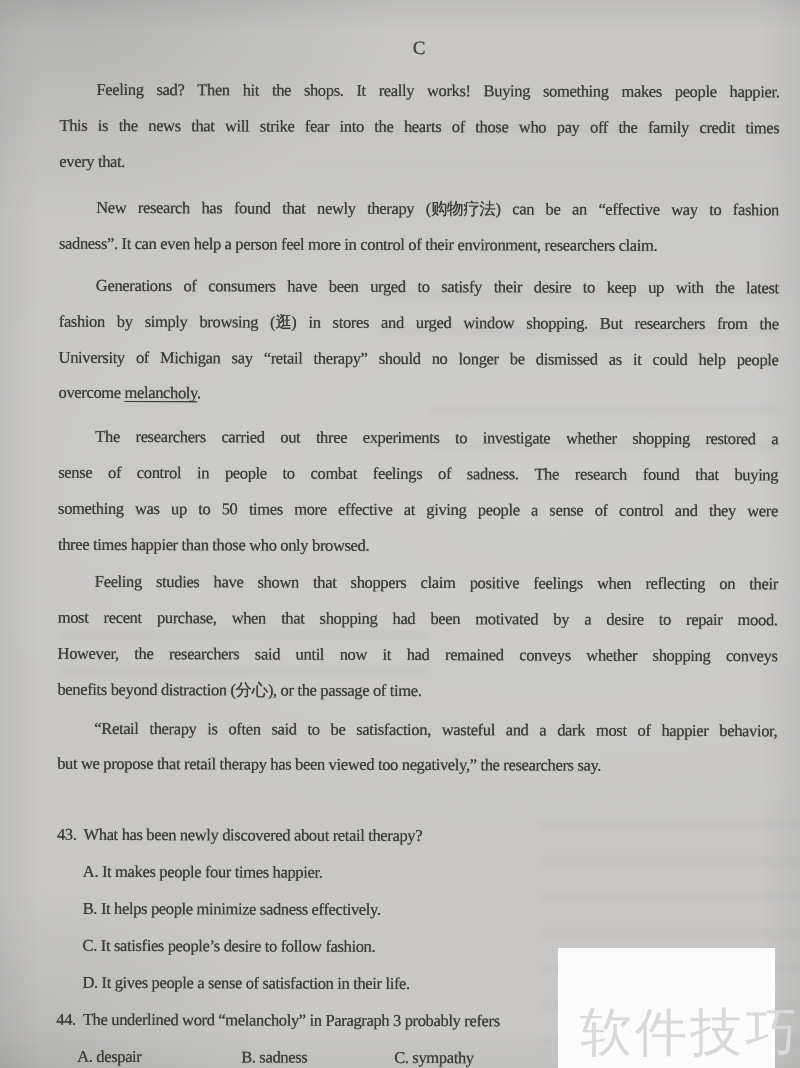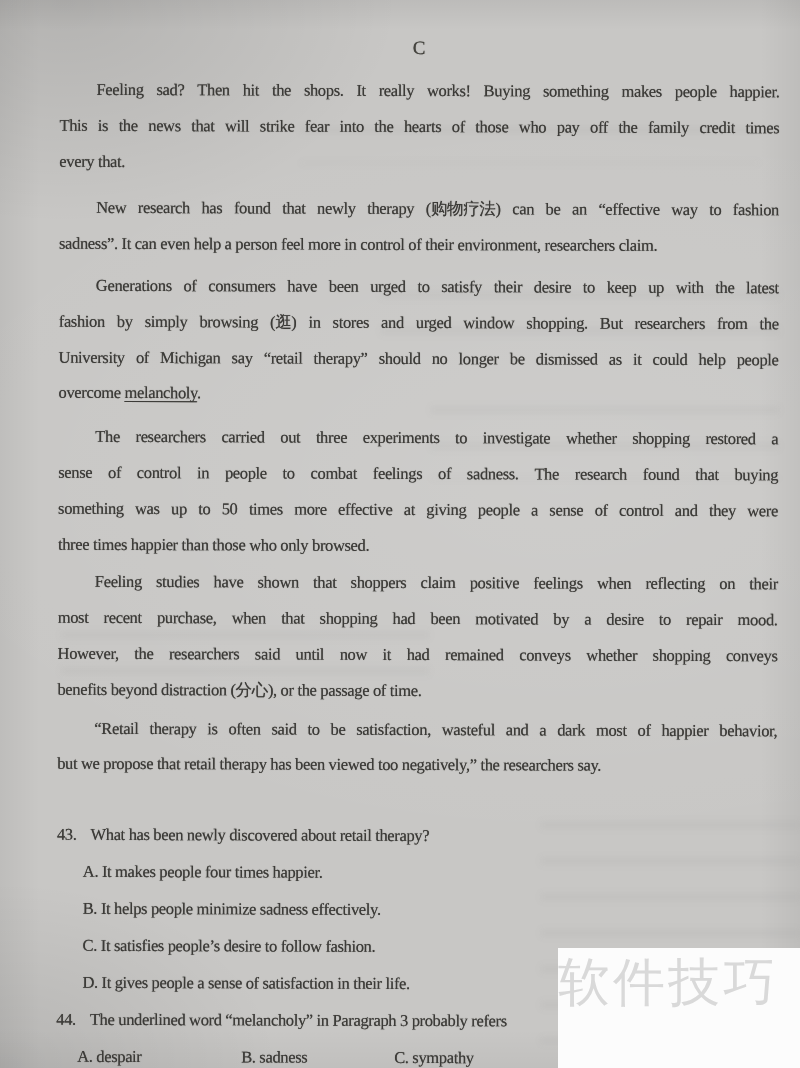--- a/index.html
+++ b/index.html
@@ -31,7 +31,7 @@
   .questions { margin-top:34px; font-size:16.5px; letter-spacing:-0.35px; }
   .qline, .opt, .optrow { height:37px; line-height:37px; }
   .opt { padding-left:26px; }
-  .qnum { margin-right:14px; }
+  .qnum { margin-right:7px; }
   .optrow { display:flex; padding-left:21px; }
   .optrow span:nth-child(1) { width:164px; }
   .optrow span:nth-child(2) { width:153px; }

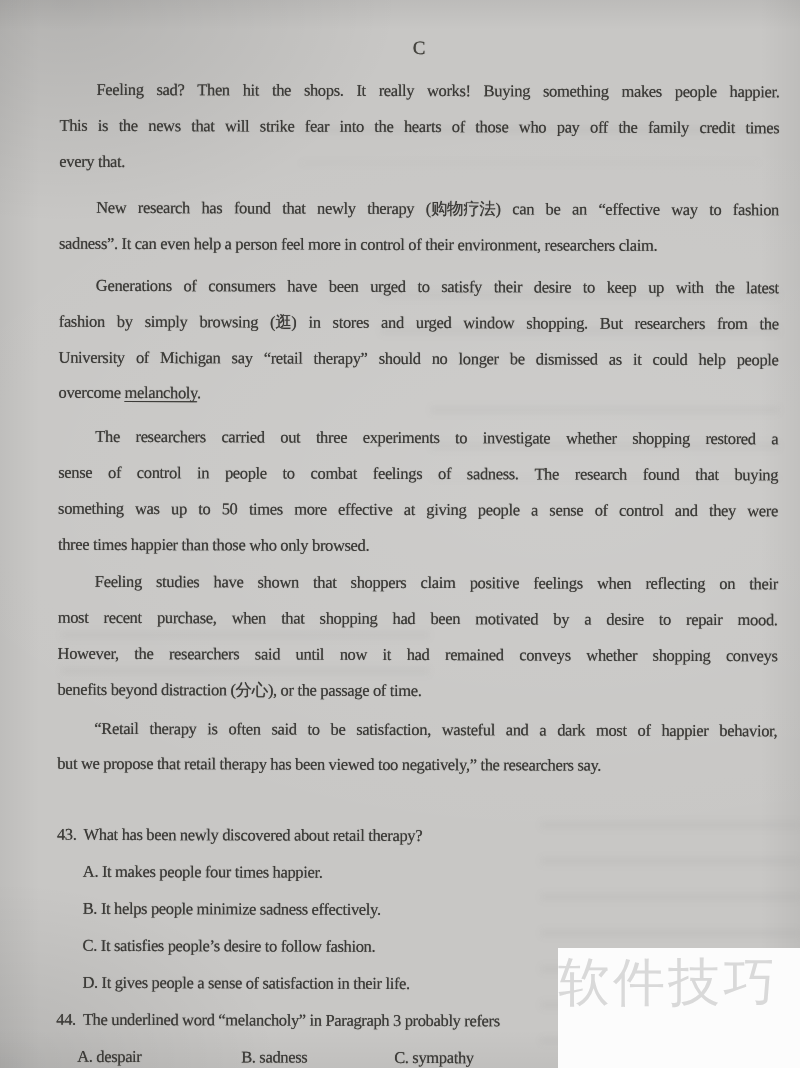--- a/index.html
+++ b/index.html
@@ -35,8 +35,8 @@
   .optrow { display:flex; padding-left:21px; }
   .optrow span:nth-child(1) { width:164px; }
   .optrow span:nth-child(2) { width:153px; }
-  .watermark { position:absolute; left:558px; top:948px; width:242px; height:120px;
-    background:#fcfcfc; display:flex; align-items:flex-start; padding-left:0;
+  .watermark { position:absolute; left:558px; top:948px; width:217px; height:120px;
+    background:#fcfcfc; display:flex; align-items:flex-end; padding-left:22px;
     box-sizing:border-box; z-index:5; }
   .watermark span { font-family:"Liberation Sans","DejaVu Sans",sans-serif;
     font-size:52px; color:#d9d9d9; letter-spacing:3px; white-space:nowrap; }

